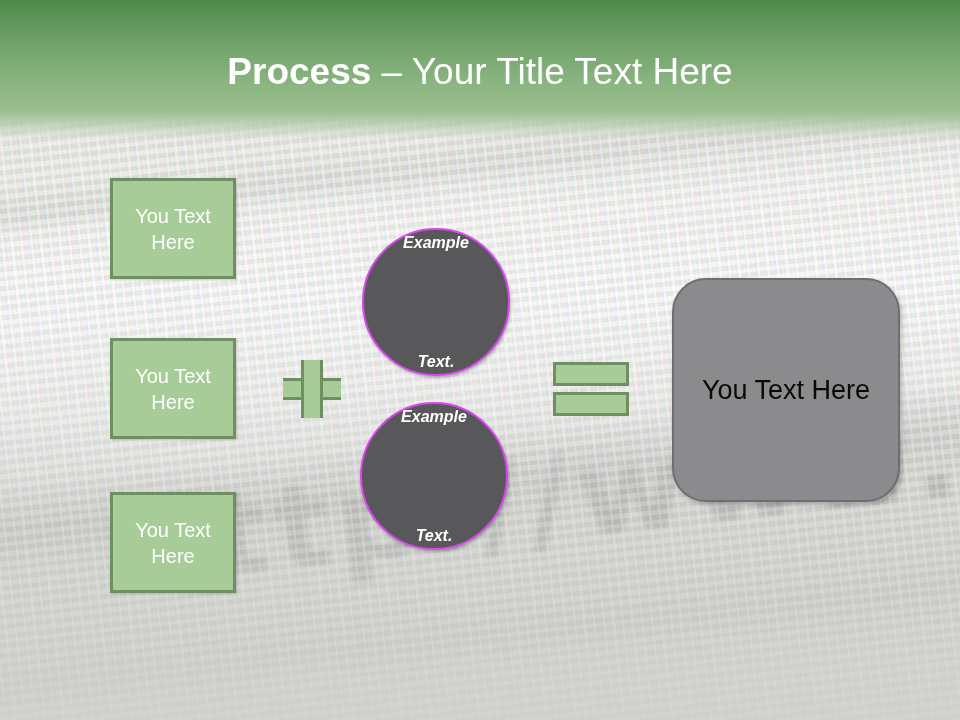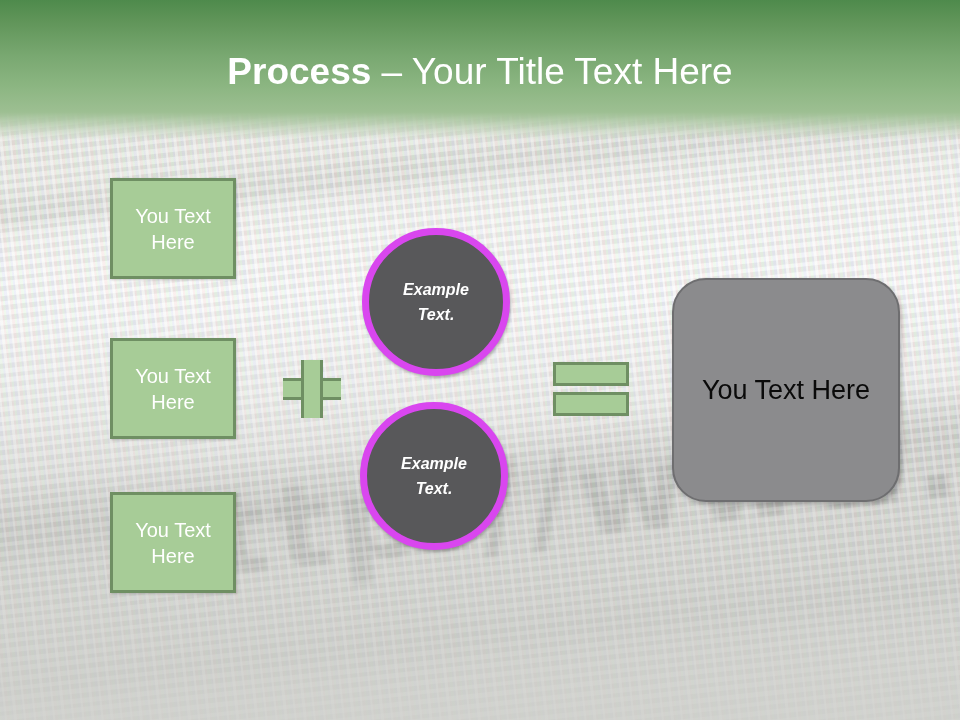--- a/index.html
+++ b/index.html
@@ -224,12 +224,12 @@
     height: 148px;
     border-radius: 50%;
     background: #58585a;
-    border: 7px solid #d946ef;
+    border: 2px solid #d946ef;
     box-sizing: border-box;
     display: flex;
     flex-direction: column;
     align-items: center;
-    justify-content: center;
+    justify-content: space-between;
     color: #ffffff;
     font-weight: 700;
     font-style: italic;

